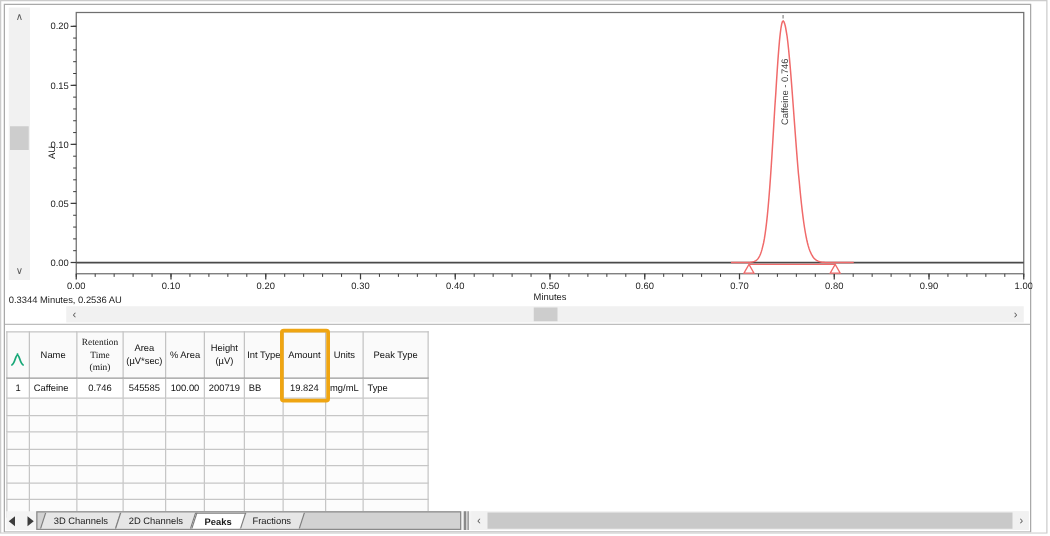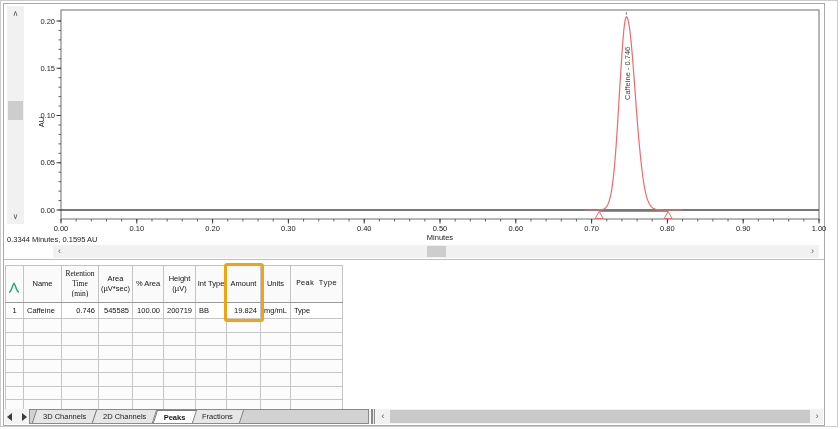--- a/index.html
+++ b/index.html
@@ -187,7 +187,7 @@
         <div class="arrow down">∨</div>
       </div>
 
-      <div class="status-text">0.3344 Minutes, 0.1595 AU</div>
+      <div class="status-text">0.3344 Minutes, 0.2536 AU</div>
 
       <div class="hscroll">
         <div class="arrow left">‹</div>

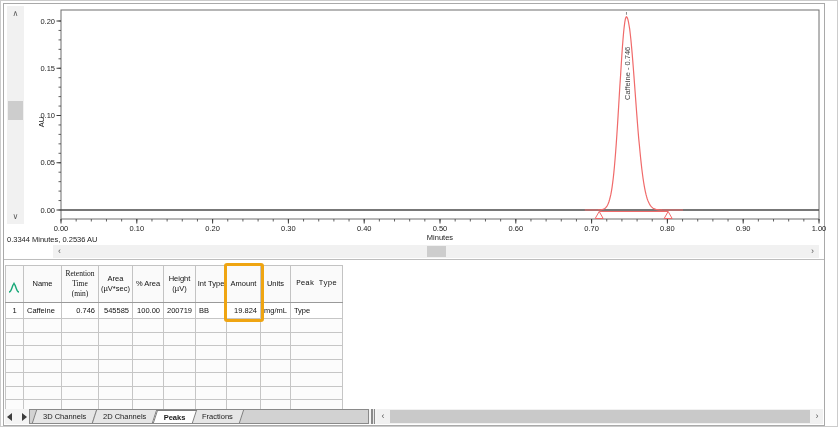--- a/index.html
+++ b/index.html
@@ -219,7 +219,7 @@
                 <th style="width: 31px;">Int Type</th>
                 <th style="width: 34px;">Amount</th>
                 <th style="width: 24px;">Units</th>
-                <th style="width: 52px; font-family: Liberation Mono, monospace;">Peak Type</th>
+                <th style="width: 52px;">Peak Type</th>
               </tr>
             </thead>
           <tbody id="peaks-body">

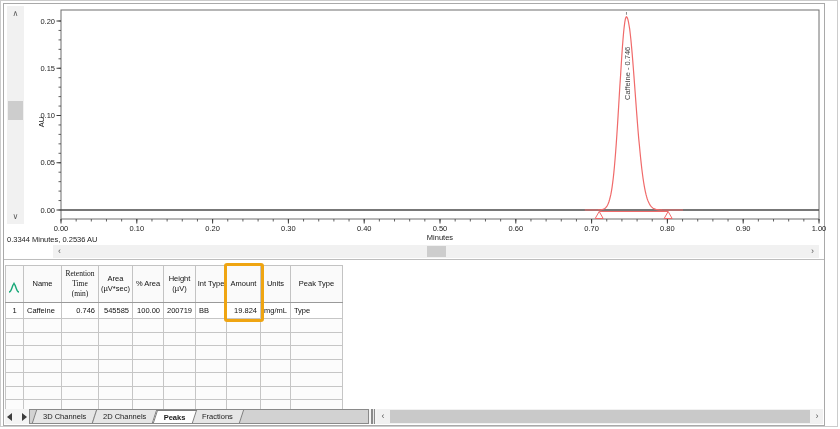--- a/index.html
+++ b/index.html
@@ -33,7 +33,7 @@
   table.peaks th { font-weight:normal; background:#fafafa; border:1px solid #c3c3c3; border-bottom:1px solid #9a9a9a; white-space:pre-line; text-align:center; vertical-align:middle; height:37px; line-height:1.3; padding:0 1px; }
   table.peaks td { border:1px solid #c6c6c6; height:16px; padding:0 3px; white-space:nowrap; overflow:hidden; background:#fff; }
   table.peaks tr.empty td { height:13.5px; background:#fcfcfc; }
-  table.peaks td.r { text-align:right; }
+  table.peaks td.r { text-align:center; }
   table.peaks td.c { text-align:center; }
 
   .highlight-box { position:absolute; border:3px solid #efa512; border-radius:3px; pointer-events:none; z-index:6; }

